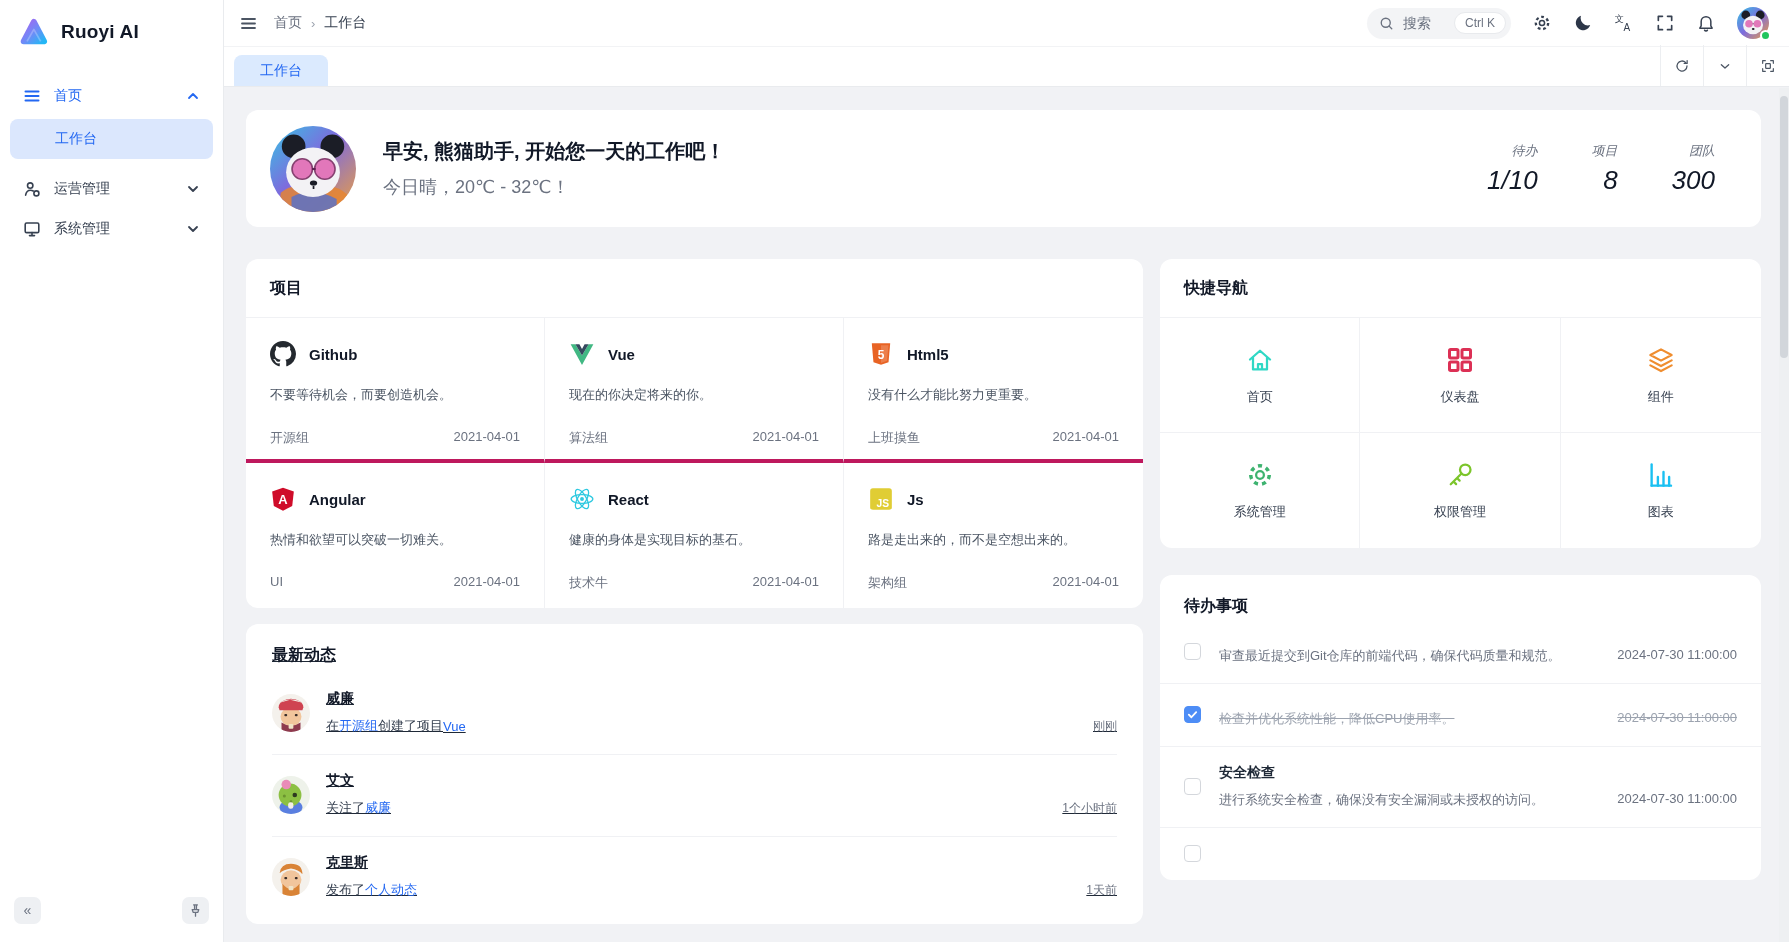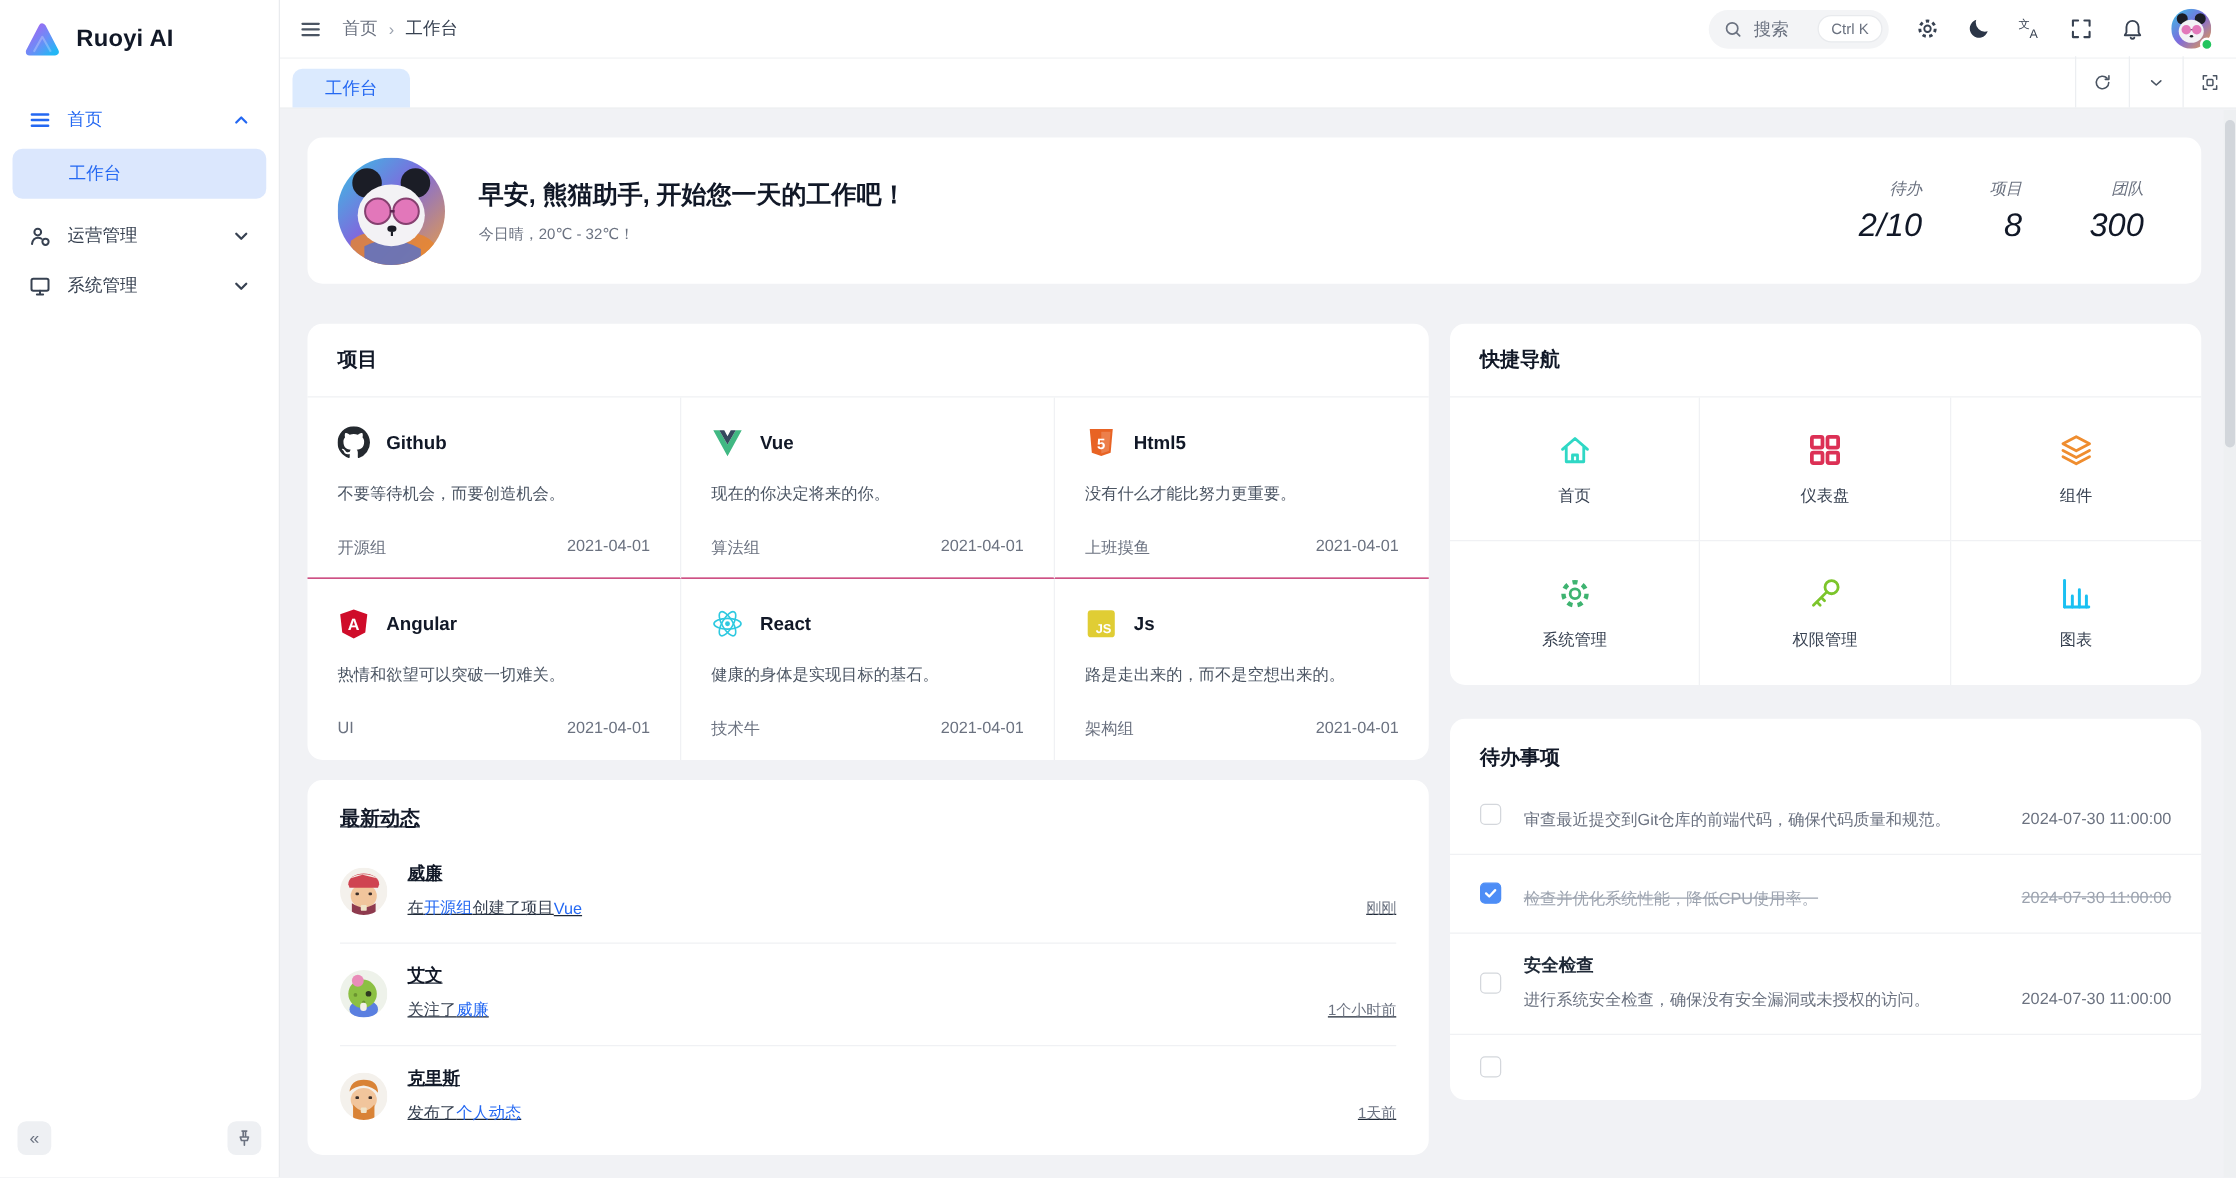--- a/index.html
+++ b/index.html
@@ -63,7 +63,7 @@
   .greet-avatar svg { width:100%; height:100%; display:block; }
   .greet-text { margin-left:27px; }
   .greet-title { font-size:20px; font-weight:bold; color:#111827; }
-  .greet-sub { margin-top:10px; font-size:12px; color:#6b7280; }
+  .greet-sub { margin-top:10px; font-size:18px; color:#6b7280; }
   .stats { margin-left:auto; display:flex; gap:54px;font-style:italic; }
   .stat { text-align:right; }
   .stat-label { font-size:13px; color:#6b7280; }

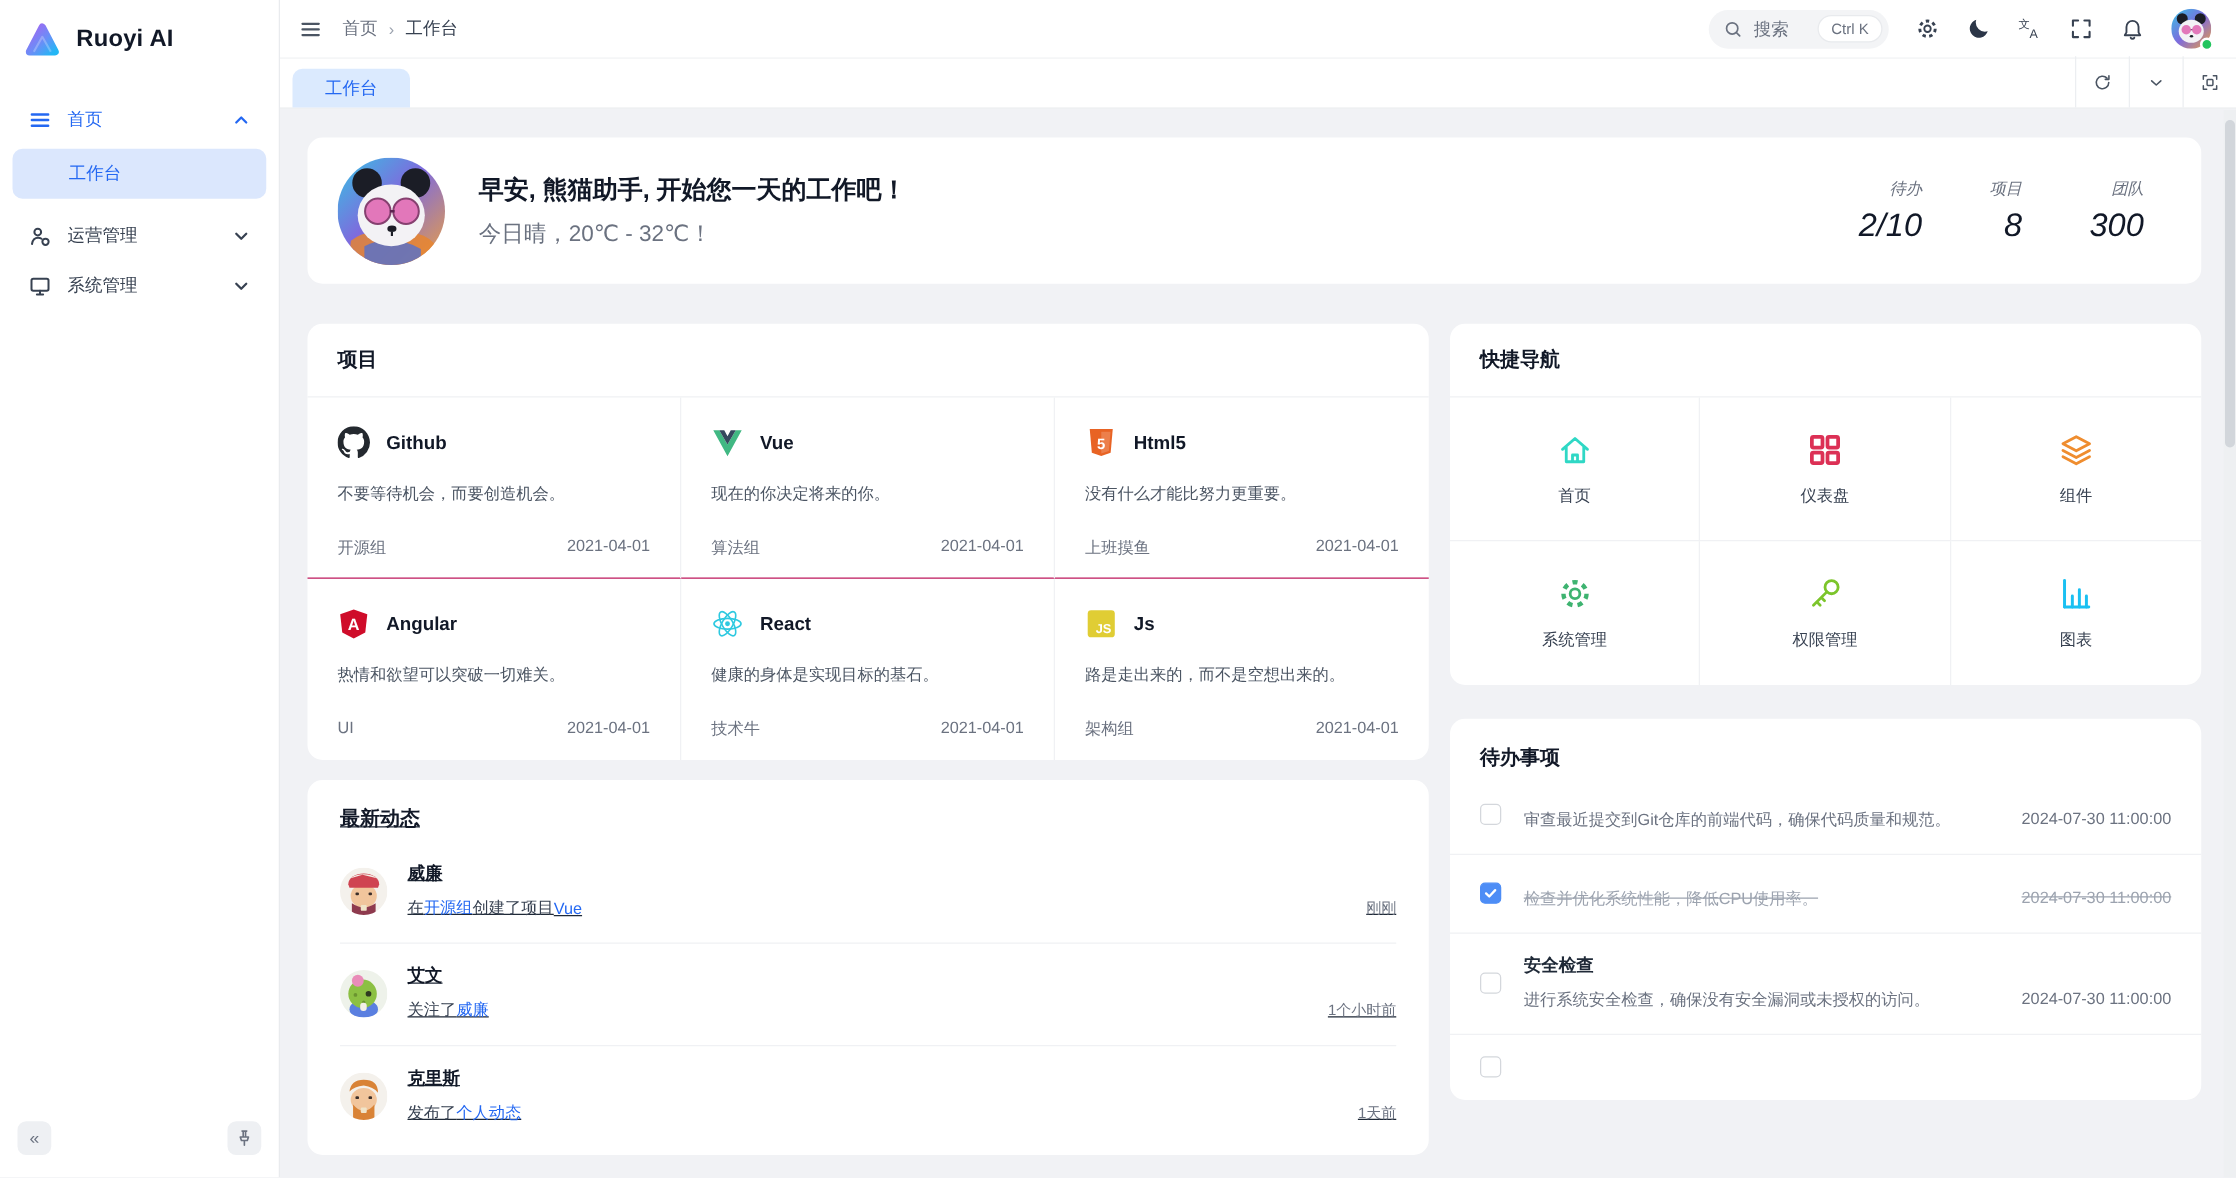--- a/index.html
+++ b/index.html
@@ -341,7 +341,7 @@
         <div class="stats">
           <div class="stat">
             <div class="stat-label">待办</div>
-            <div class="stat-value">2/10</div>
+            <div class="stat-value">1/10</div>
           </div>
           <div class="stat">
             <div class="stat-label">项目</div>

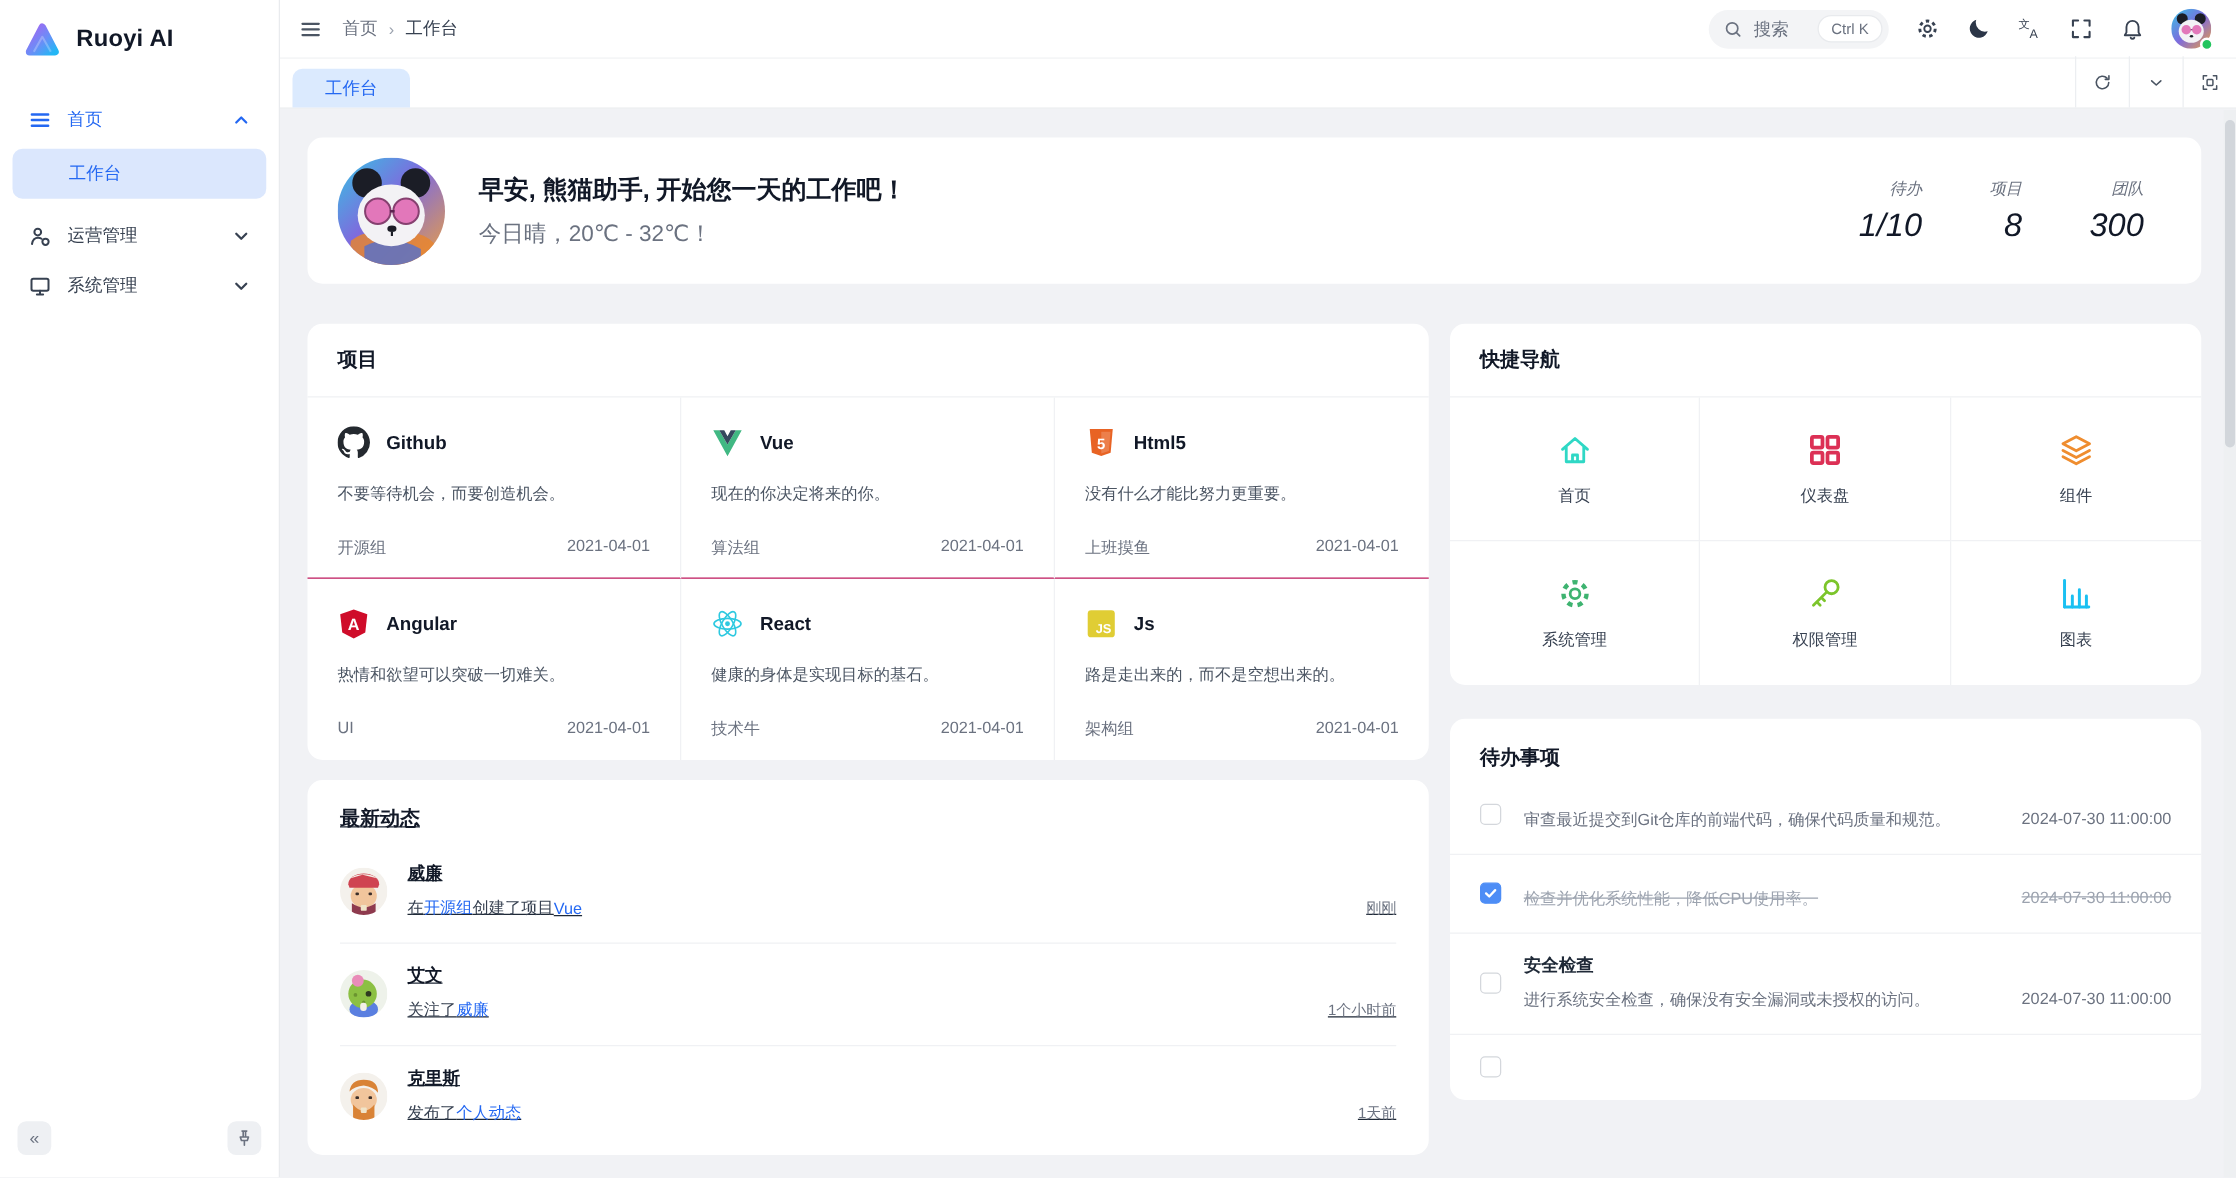--- a/index.html
+++ b/index.html
@@ -77,7 +77,7 @@
   .card-header.divided { border-bottom:1px solid #f0f1f4; }
 
   .proj-grid { display:grid; grid-template-columns:repeat(3,1fr); }
-  .proj-cell { height:145px; padding:23px 24px 0; border-right:1px solid #f0f1f4; border-bottom:1px solid #be185d; cursor:pointer; }
+  .proj-cell { height:145px; padding:23px 24px 0; border-right:1px solid #f0f1f4; border-bottom:4px solid #be185d; cursor:pointer; }
   .proj-cell:nth-child(3n) { border-right:none; }
   .proj-cell:nth-child(n+4) { border-bottom:none; }
   .proj-head { display:flex; align-items:center; gap:13px; }

